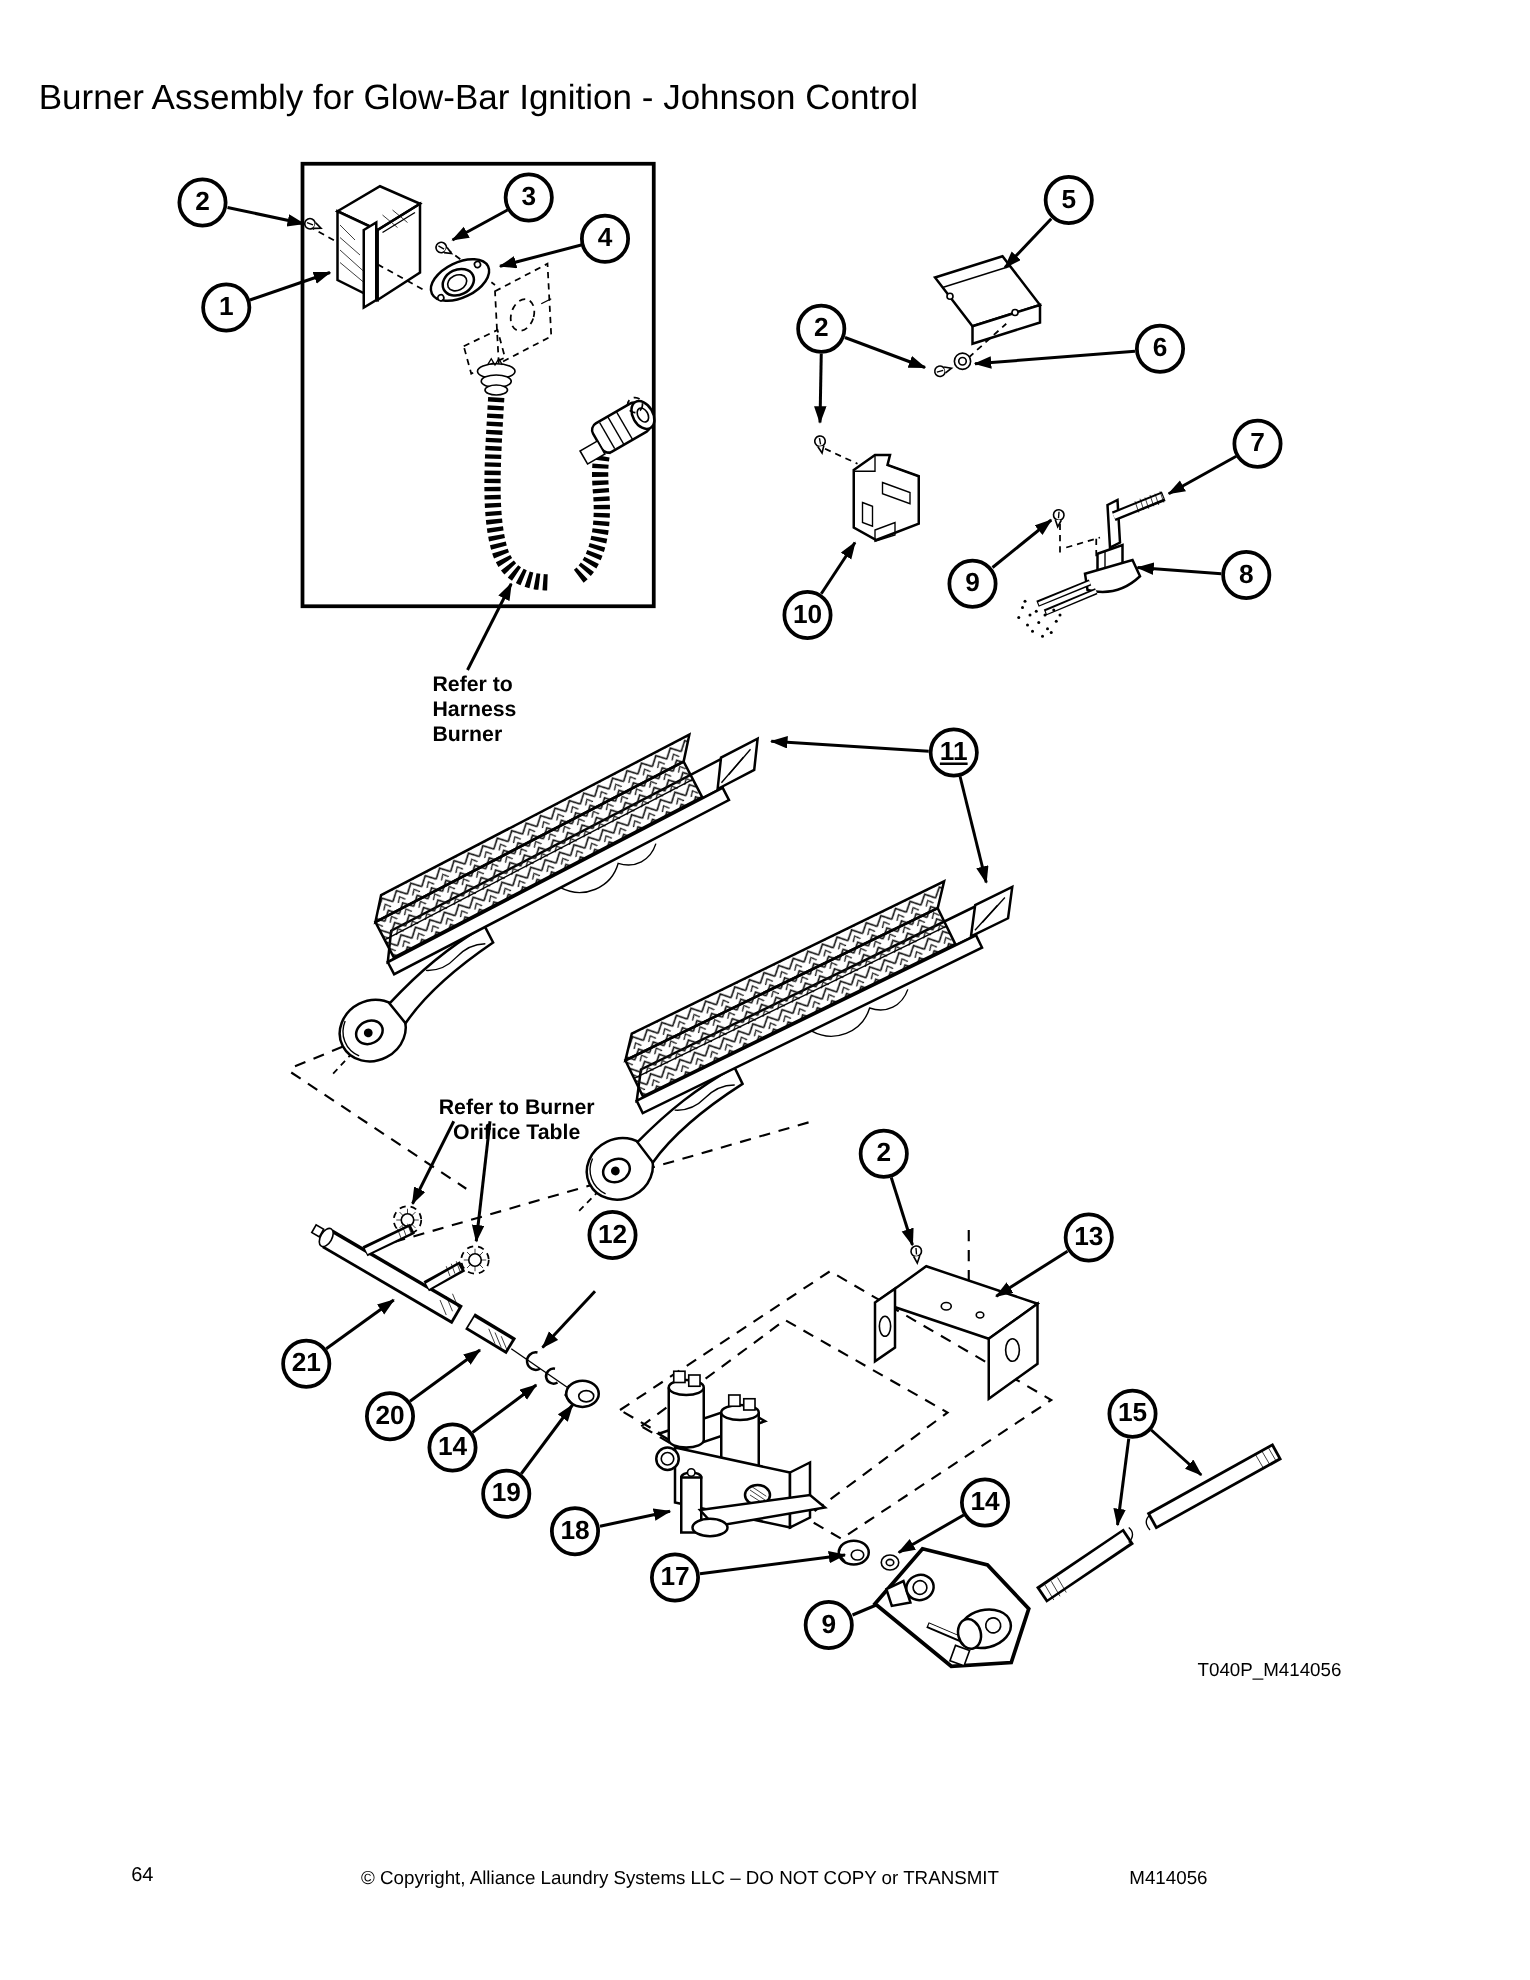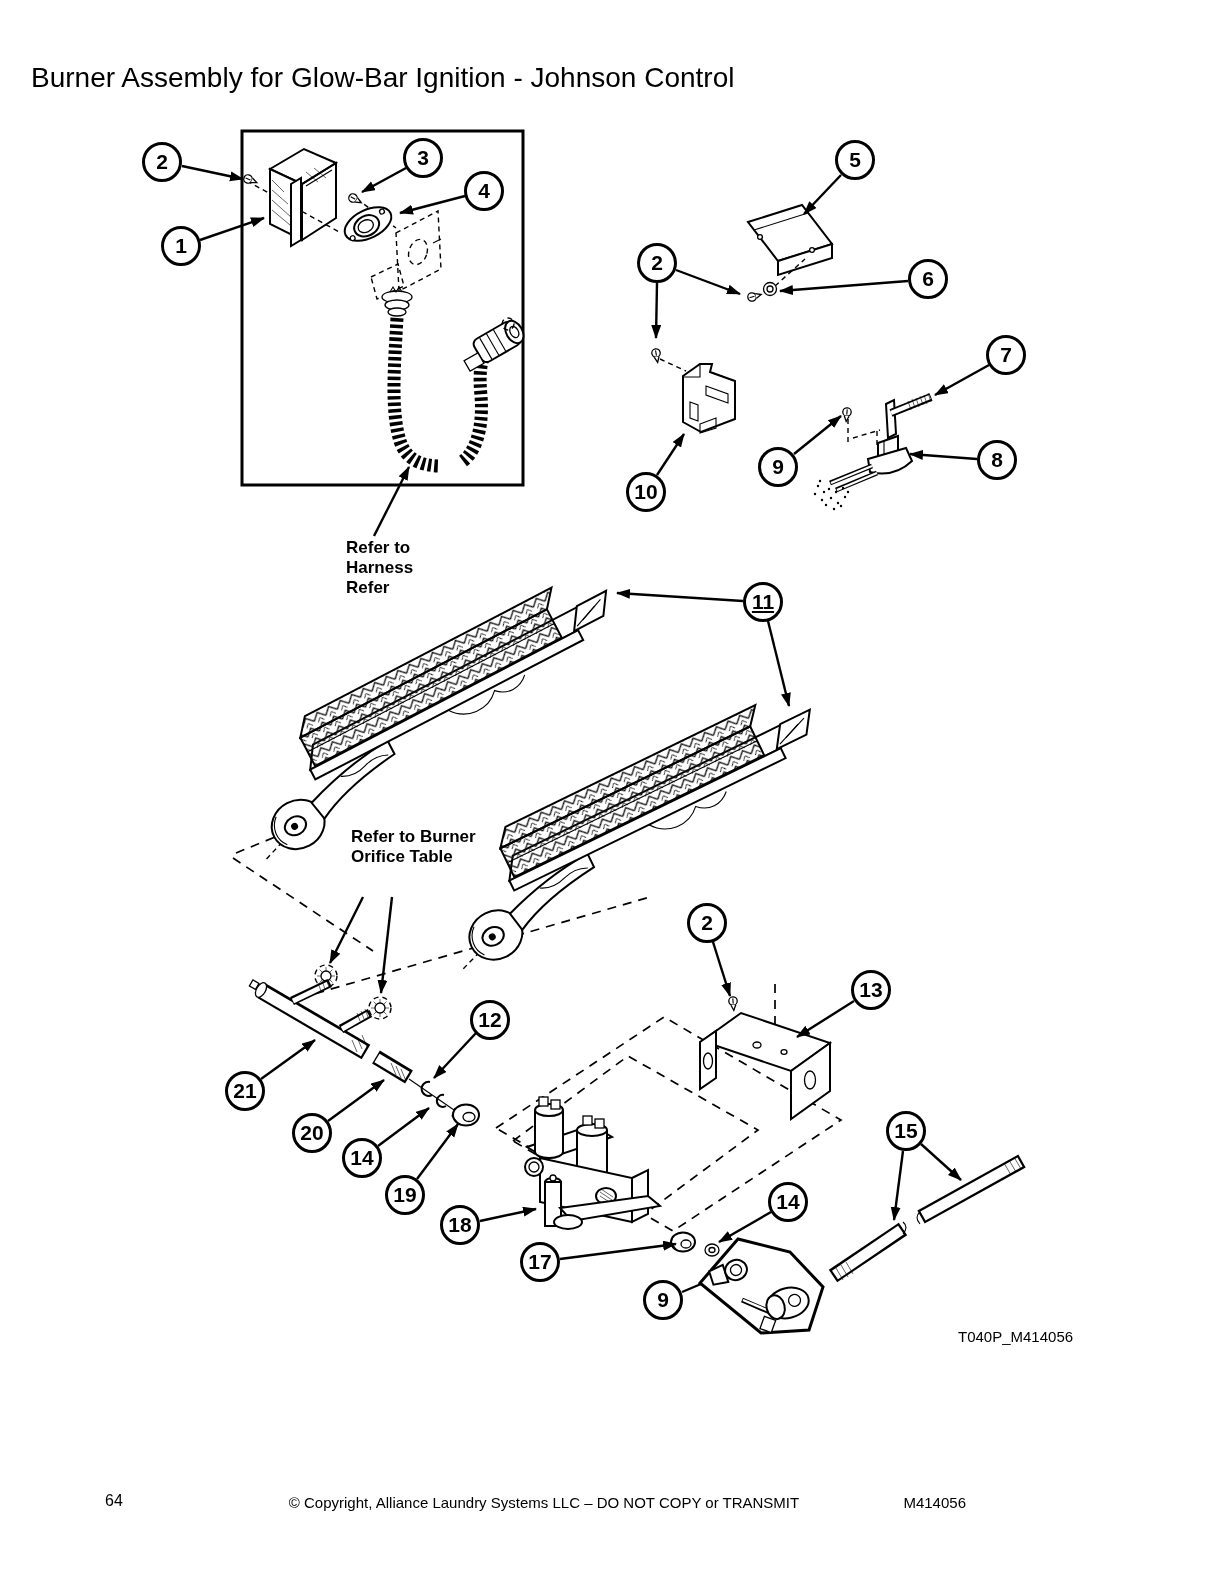--- a/index.html
+++ b/index.html
@@ -380,7 +380,7 @@
   <div class="note note-harness">
     <div>Refer to</div>
     <div>Harness</div>
-    <div>Refer</div>
+    <div>Burner</div>
   </div>
 
   <div class="note note-orifice">

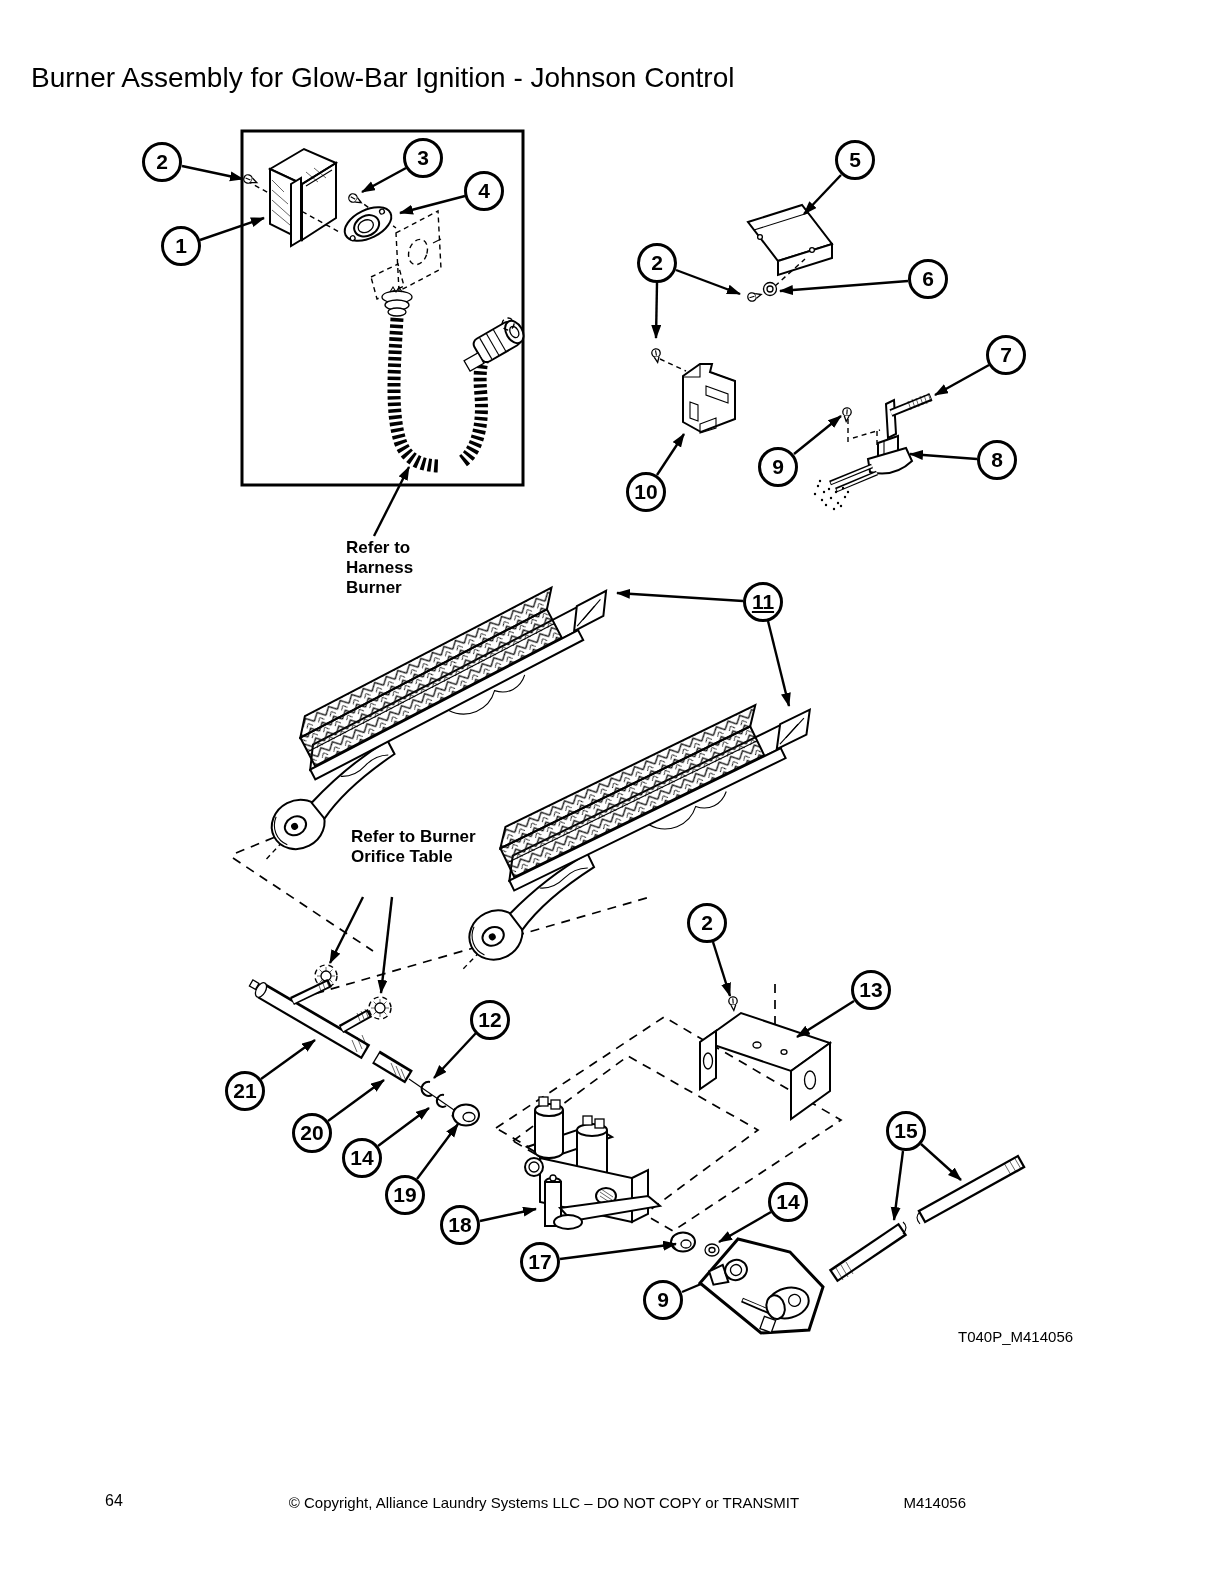--- a/index.html
+++ b/index.html
@@ -10,7 +10,7 @@
         font-size:28px;font-weight:normal;letter-spacing:0px;padding-left:31px;}
   .note{position:absolute;font-weight:bold;font-size:17px;line-height:20px;white-space:nowrap;margin-left:12px;}
   .note-harness{left:334px;top:538px;}
-  .note-orifice{left:339px;top:827px;}
+  .note-orifice{left:339px;top:876px;text-align:center;}
   .figure-code{position:absolute;left:958px;top:1299px;font-size:15px;margin-top:29px;}
   .footer{position:absolute;left:0;top:1492px;width:1088px;height:24px;font-size:15px;}
   .footer .pageno{position:absolute;left:105px;top:0;font-size:16px;}

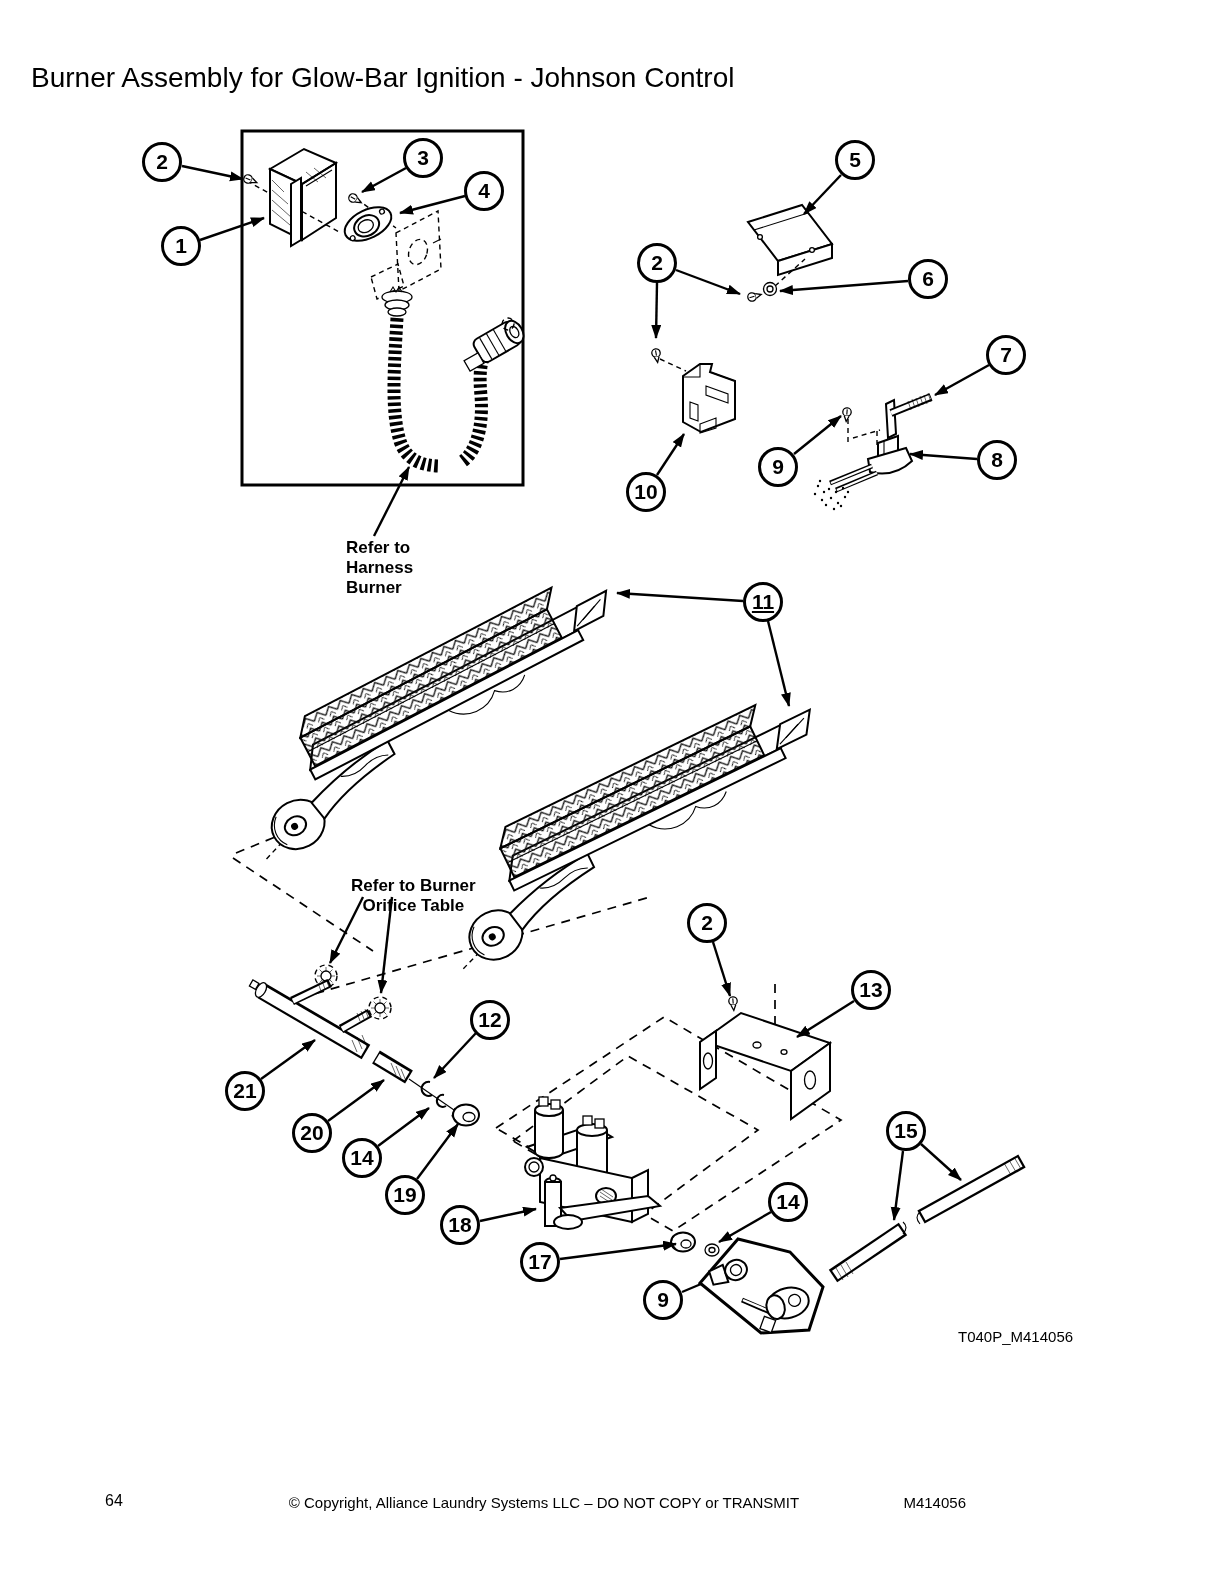--- a/index.html
+++ b/index.html
@@ -411,7 +411,7 @@
       <div class="callout" style="left: 743px; top: 582px; text-decoration: underline;">11</div>
       <div class="callout" style="left: 687px; top: 903px;">2</div>
       <div class="callout" style="left: 851px; top: 970px;">13</div>
-      <div class="callout" style="left: 470px; top: 1000px;">12</div>
+      <div class="callout" style="left: 470px; top: 968px;">12</div>
       <div class="callout" style="left: 225px; top: 1071px;">21</div>
       <div class="callout" style="left: 292px; top: 1113px;">20</div>
       <div class="callout" style="left: 342px; top: 1138px;">14</div>

